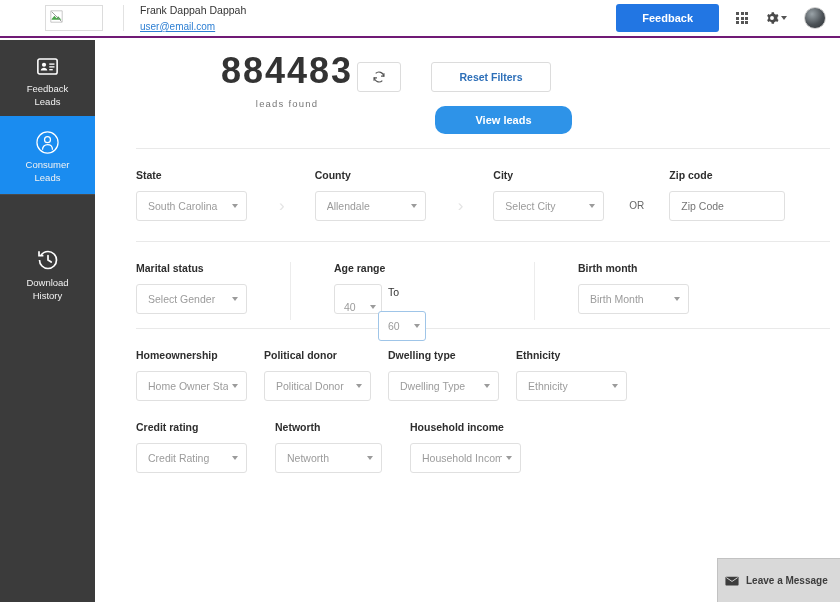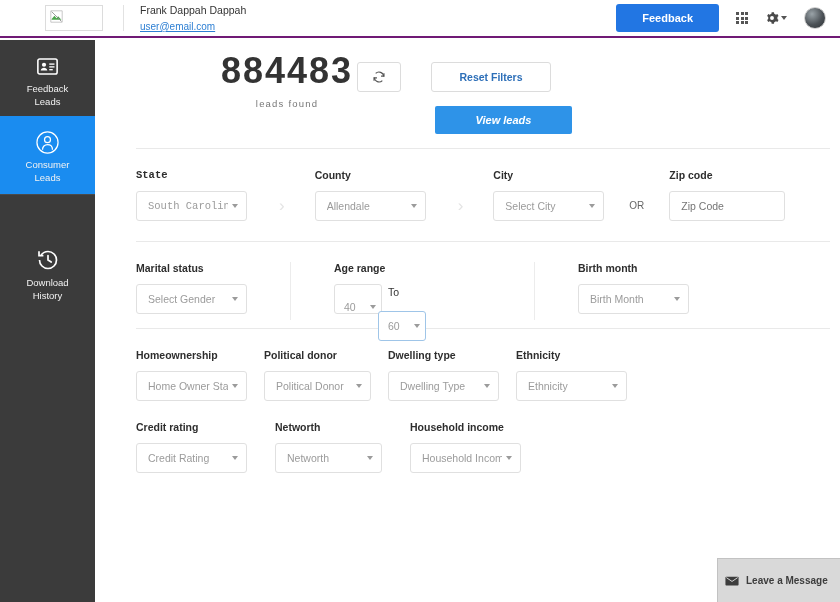--- a/index.html
+++ b/index.html
@@ -100,10 +100,9 @@
   }
   .view-btn {
     position:absolute; left:340px; top:66px;
-    width:137px; height:28px; background:#2e93e8; border:none; border-radius:2px;
+    width:137px; height:28px; background:#2e93e8; border:none; border-radius:10px;
     color:#fff; font-size:11px; font-weight:bold; cursor:pointer;
     font-family:"Liberation Sans", sans-serif;
-    font-style:italic;
   }
 
   .hr { height:1px; background:#e9e9e9; margin:0 10px 0 41px; }

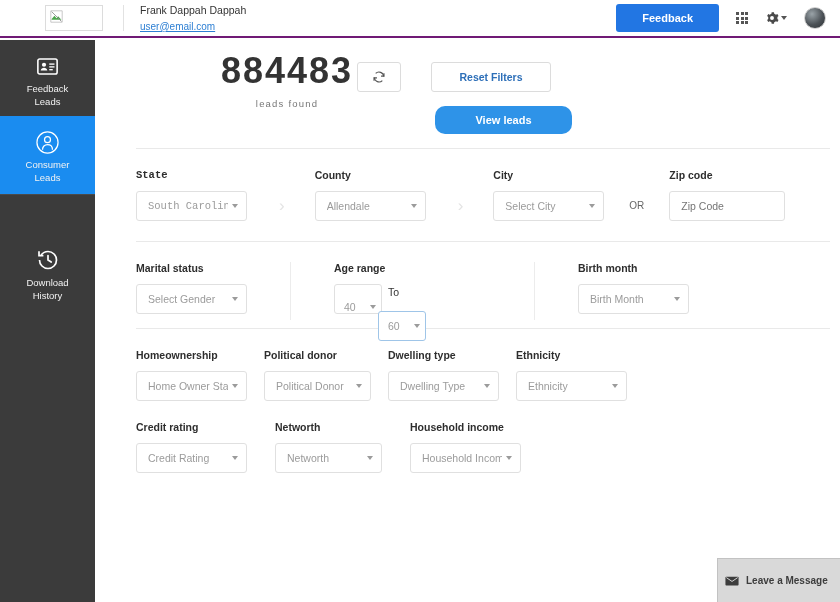--- a/index.html
+++ b/index.html
@@ -251,7 +251,7 @@
 
     <div class="fsec" style="height:92px;">
       <div class="frow">
-        <div class="fld" style="width:111px;font-family:Liberation Mono, monospace;">
+        <div class="fld" style="width:111px;">
           <div class="fld-label">State</div>
           <div class="sel" style="width:111px;">
             <span class="sel-txt">South Carolina</span>

